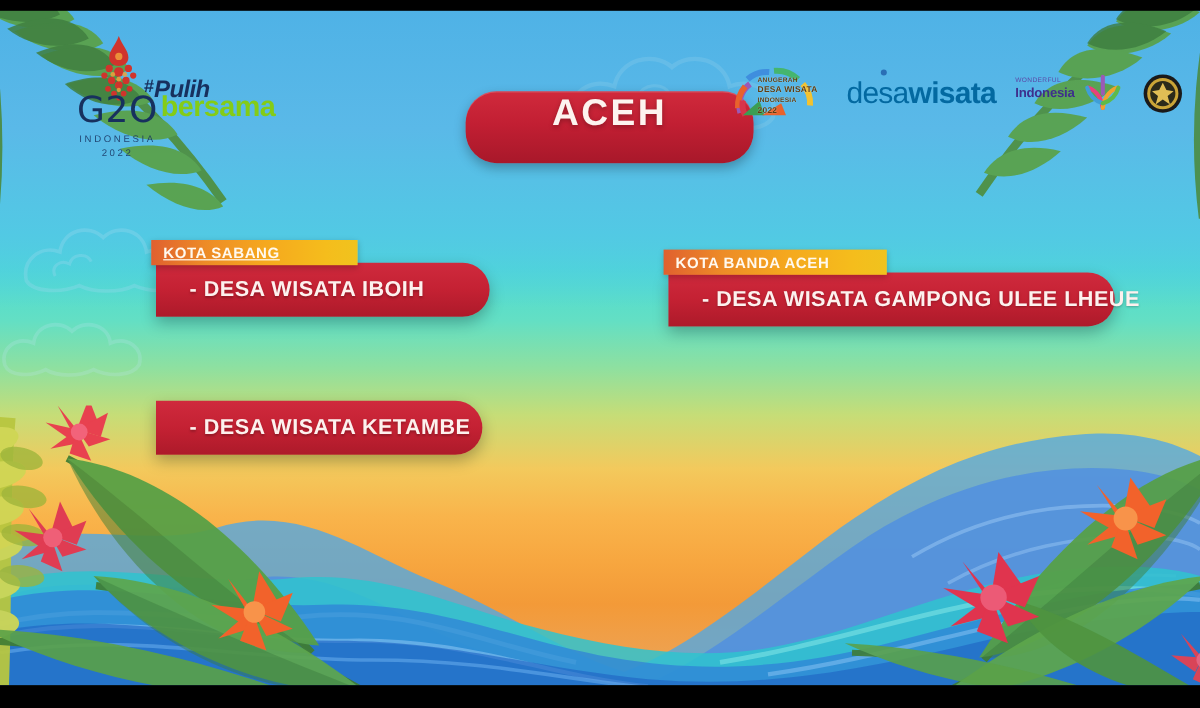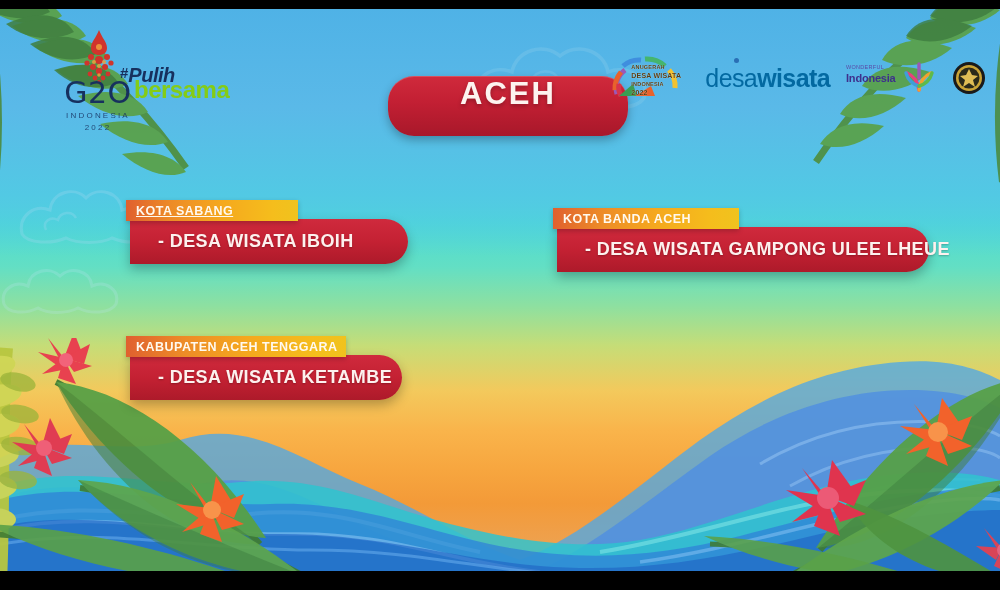--- a/index.html
+++ b/index.html
@@ -572,7 +572,6 @@
     </div>
 
     <div class="entry" id="entry-tenggara">
-      <div class="hdr">KABUPATEN ACEH TENGGARA</div>
       <div class="body">
         <span class="v">- DESA WISATA KETAMBE</span>
       </div>

